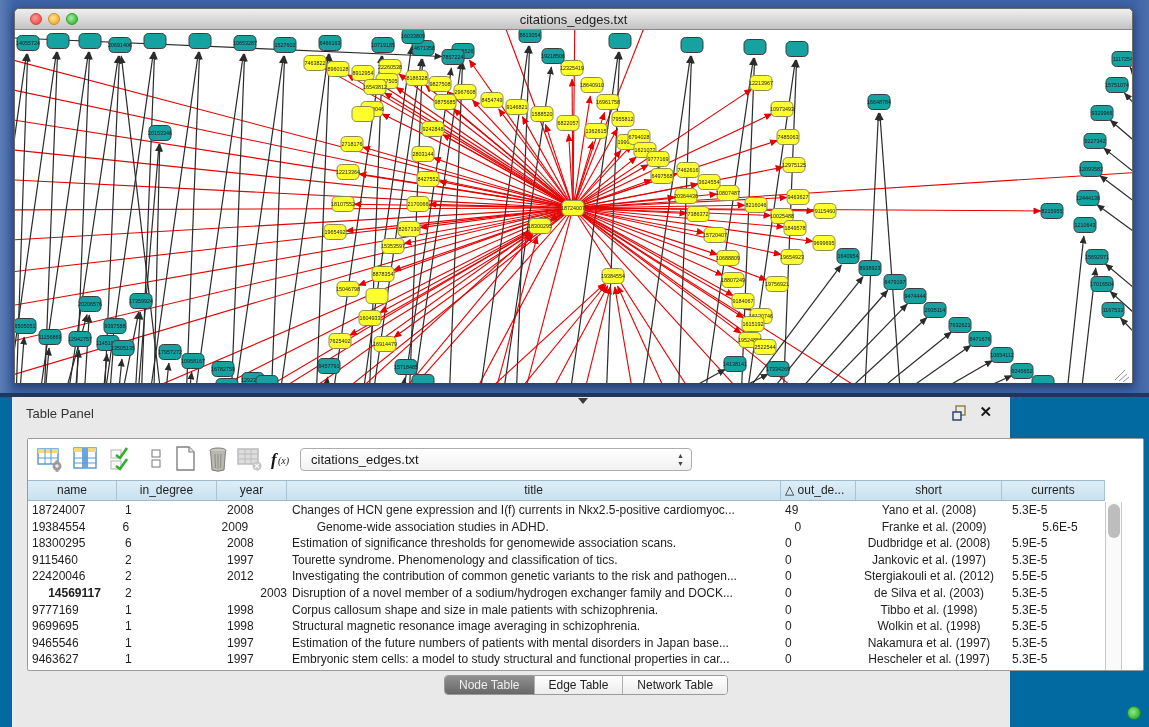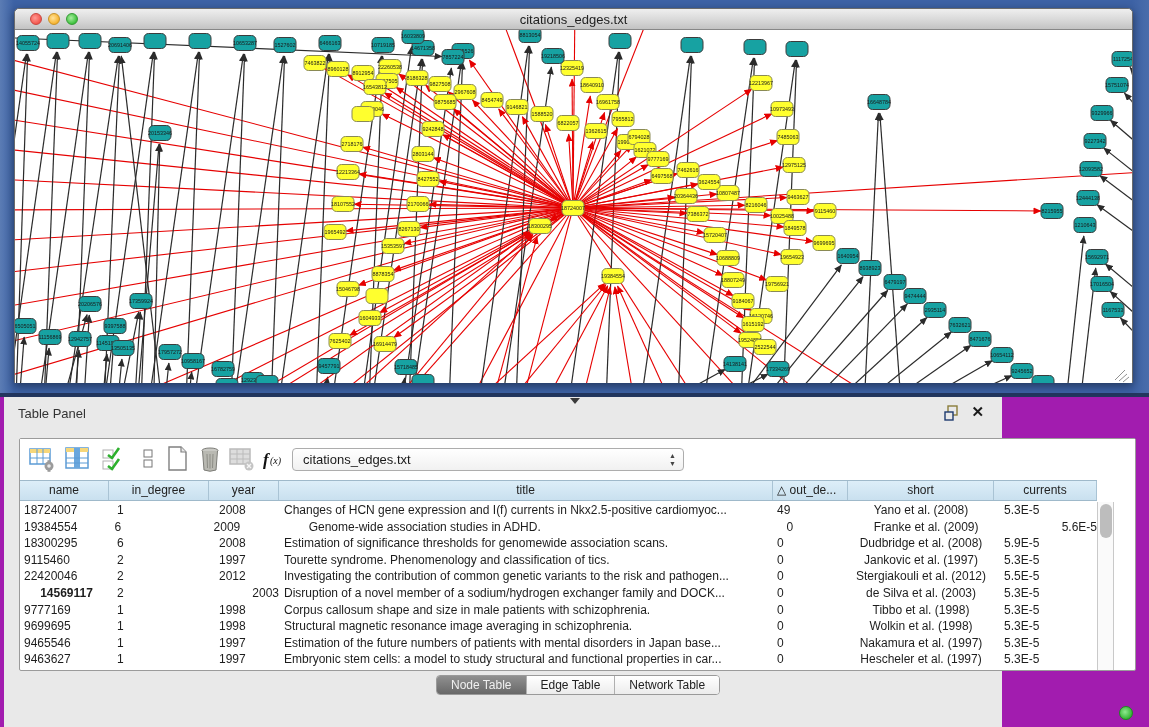--- a/index.html
+++ b/index.html
@@ -4,7 +4,7 @@
 <style>
   * { margin:0; padding:0; box-sizing:border-box; }
   body { font-family:"Liberation Sans", sans-serif; }
-  .screen { position:relative; width:1149px; height:727px; background:#a21caf; overflow:hidden; }
+  .screen { position:relative; width:1149px; height:727px; background:#0369a1; overflow:hidden; }
 
   
   .net-area { position:absolute; left:0; top:0; width:1149px; height:397px;

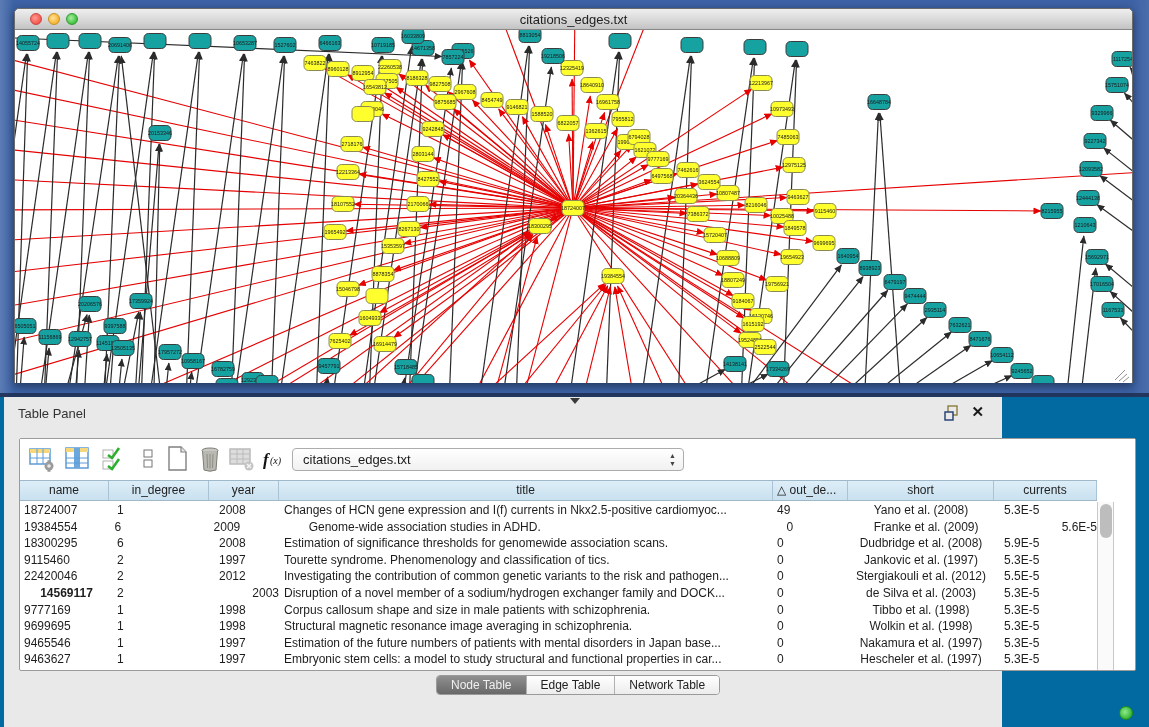--- a/index.html
+++ b/index.html
@@ -25,7 +25,7 @@
   .canvas { position:absolute; left:0; top:21px; width:1117px; height:353px; overflow:hidden; background:#fff; }
 
   
-  .panel { position:absolute; left:4px; top:397px; width:998px; height:330px; background:#e9e9e9; }
+  .panel { position:absolute; left:12px; top:397px; width:998px; height:330px; background:#e9e9e9; }
   .panel-header { position:absolute; left:0; top:0; width:100%; height:34px; }
   .panel-title { position:absolute; left:14px; top:9px; font-size:13px; color:#333; }
   .splitter { position:absolute; left:566px; top:1px; width:0; height:0;

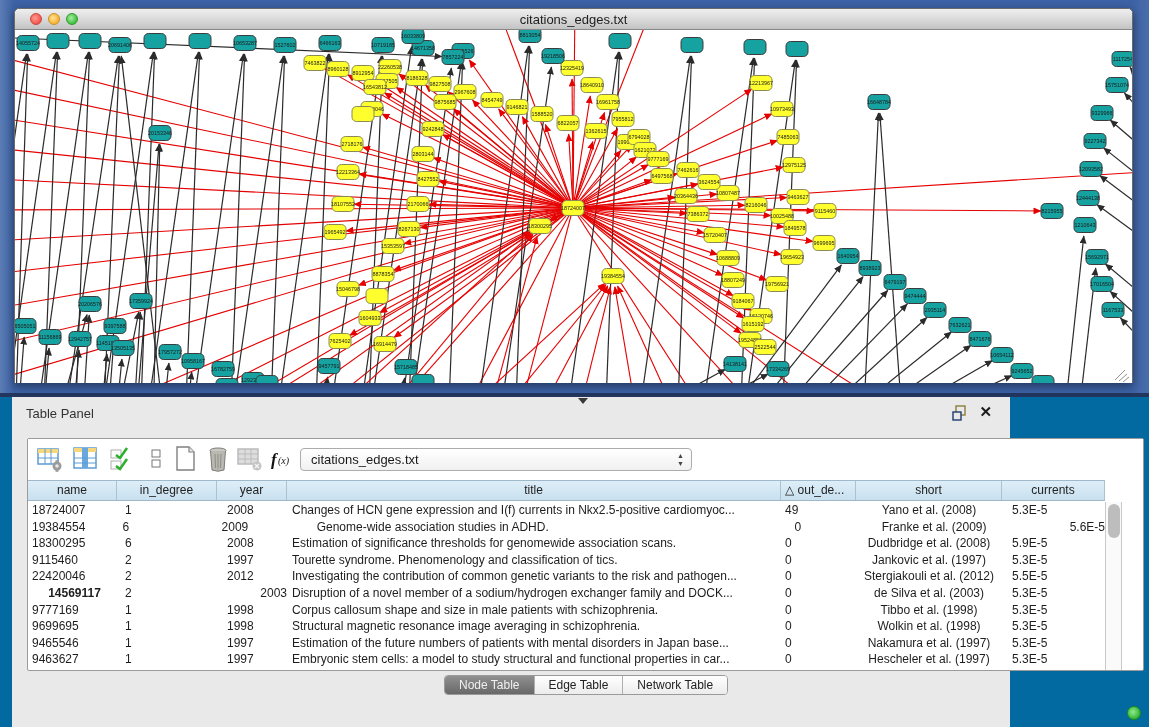--- a/index.html
+++ b/index.html
@@ -897,7 +897,7 @@
             <div class="td" style="width: 494px; text-align: left; padding-left: 5px; margin-left: 32px;">Genome-wide association studies in ADHD.</div>
             <div class="td" style="width: 75px; text-align: left; padding-left: 4px;">0</div>
             <div class="td" style="width: 146px; text-align: center;">Franke et al. (2009)</div>
-            <div class="td" style="width: 103px; text-align: right; padding-left: 10px;">5.6E-5</div>
+            <div class="td" style="width: 103px; text-align: center; padding-left: 10px;">5.6E-5</div>
           </div>
           <div class="tr">
             <div class="td" style="width: 89px; text-align: left; padding-left: 4px;">18300295</div>

